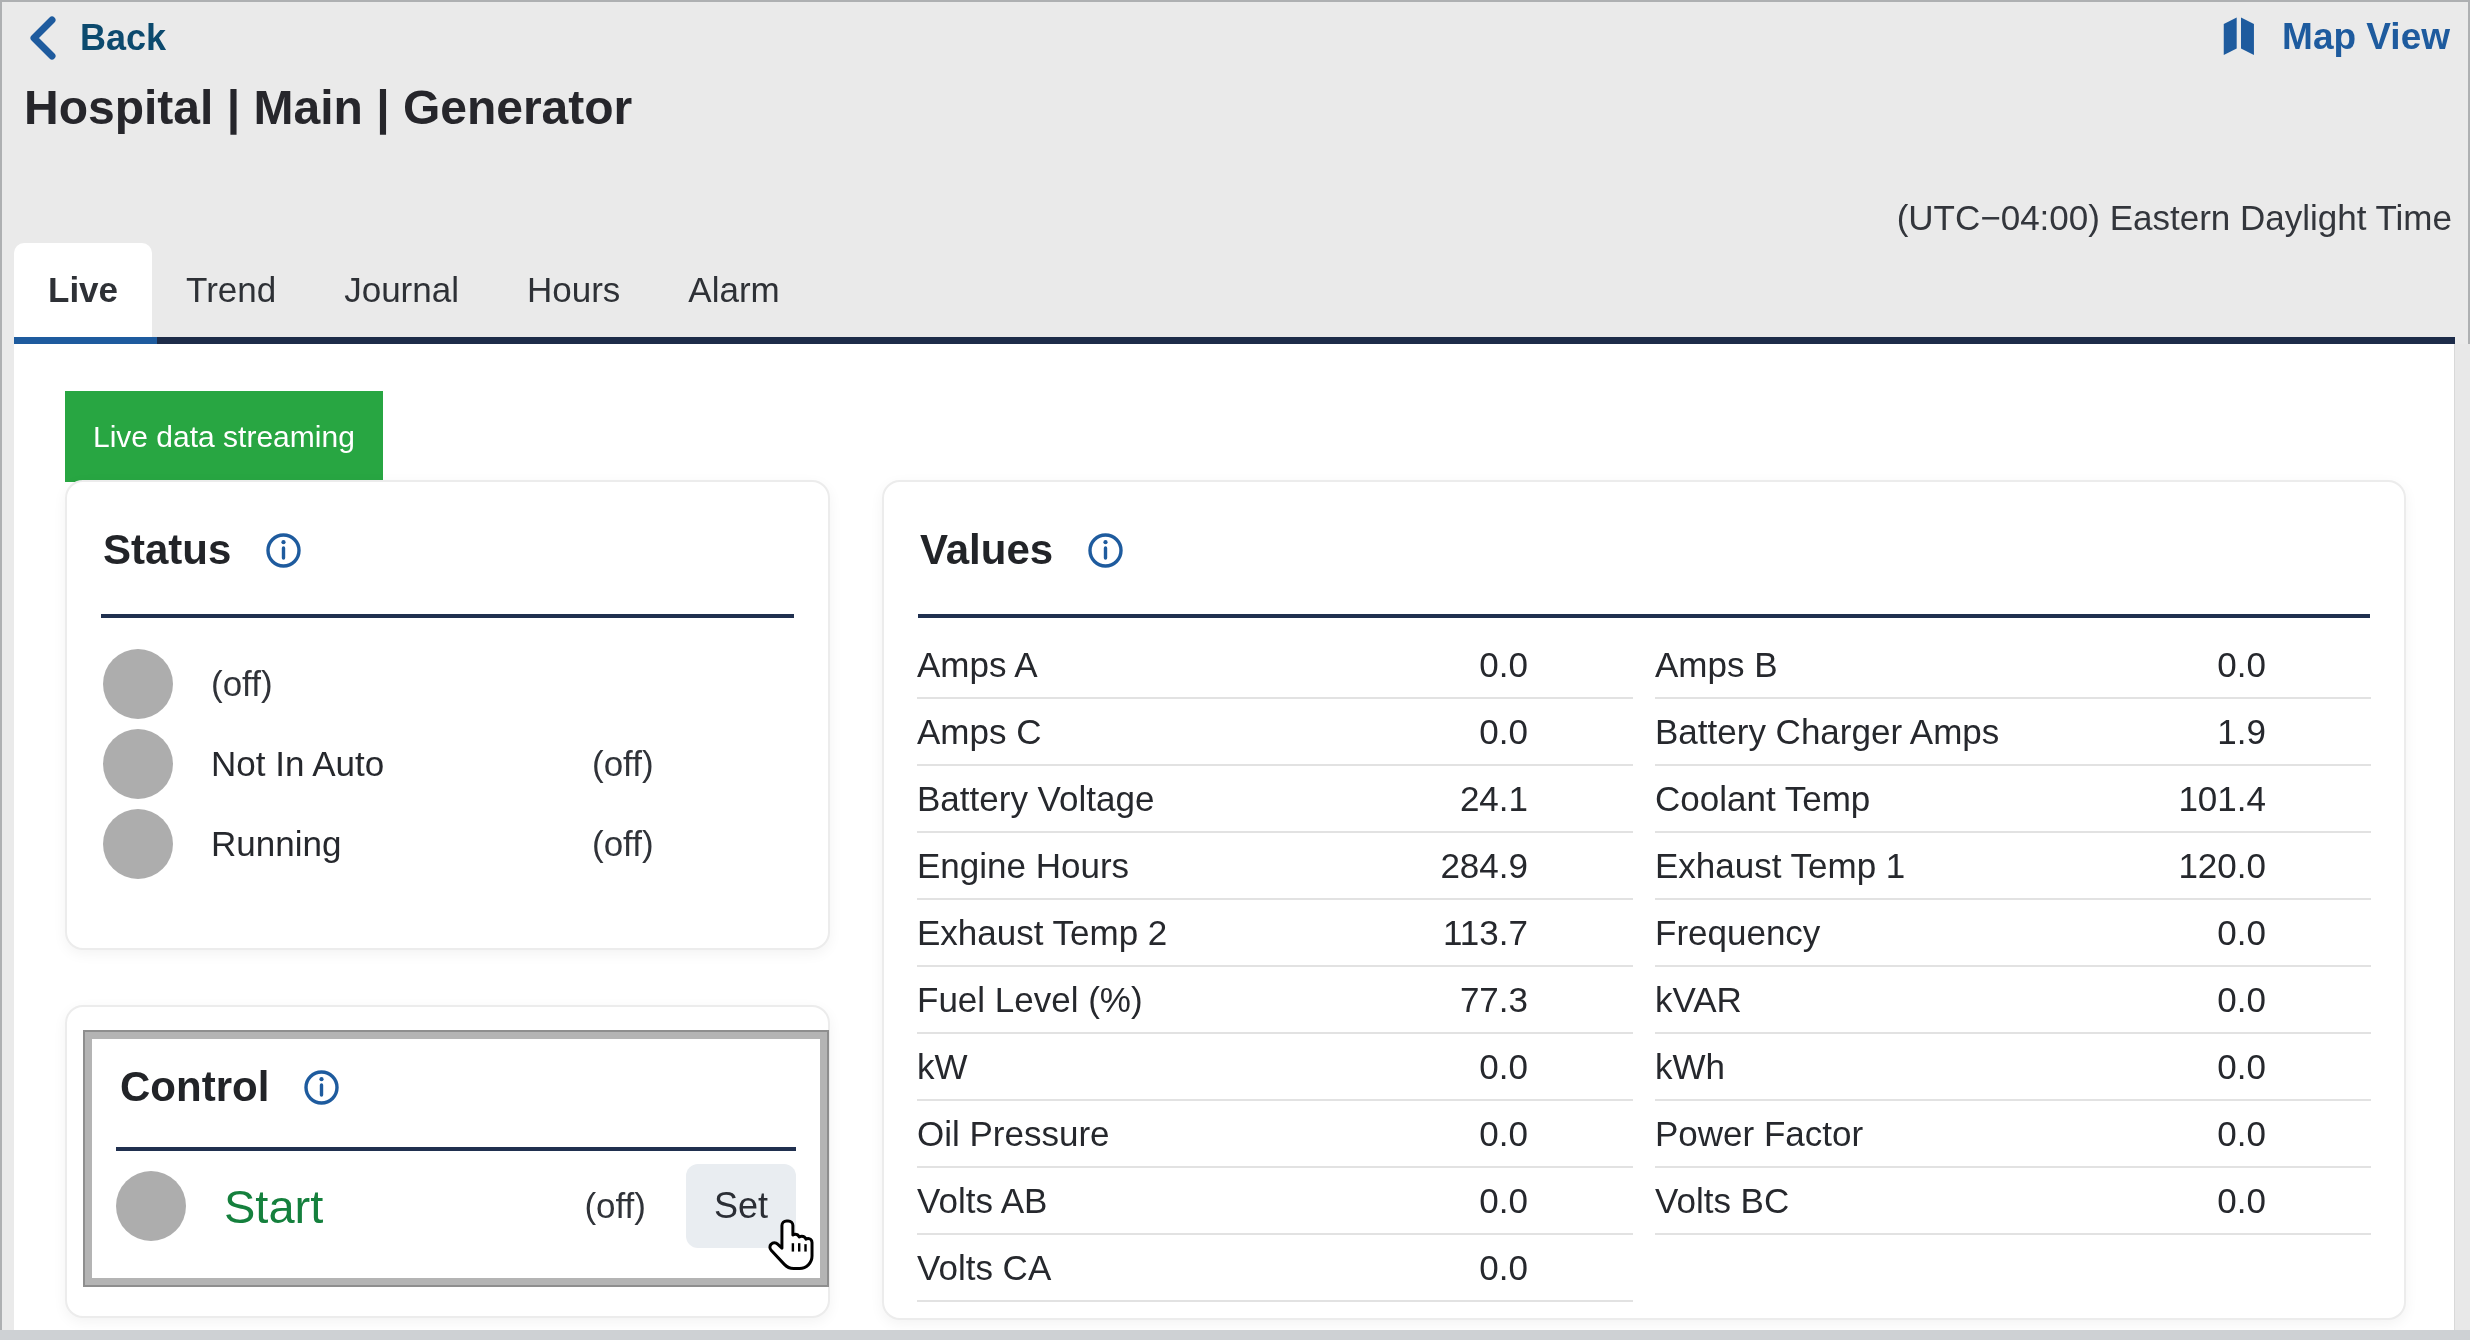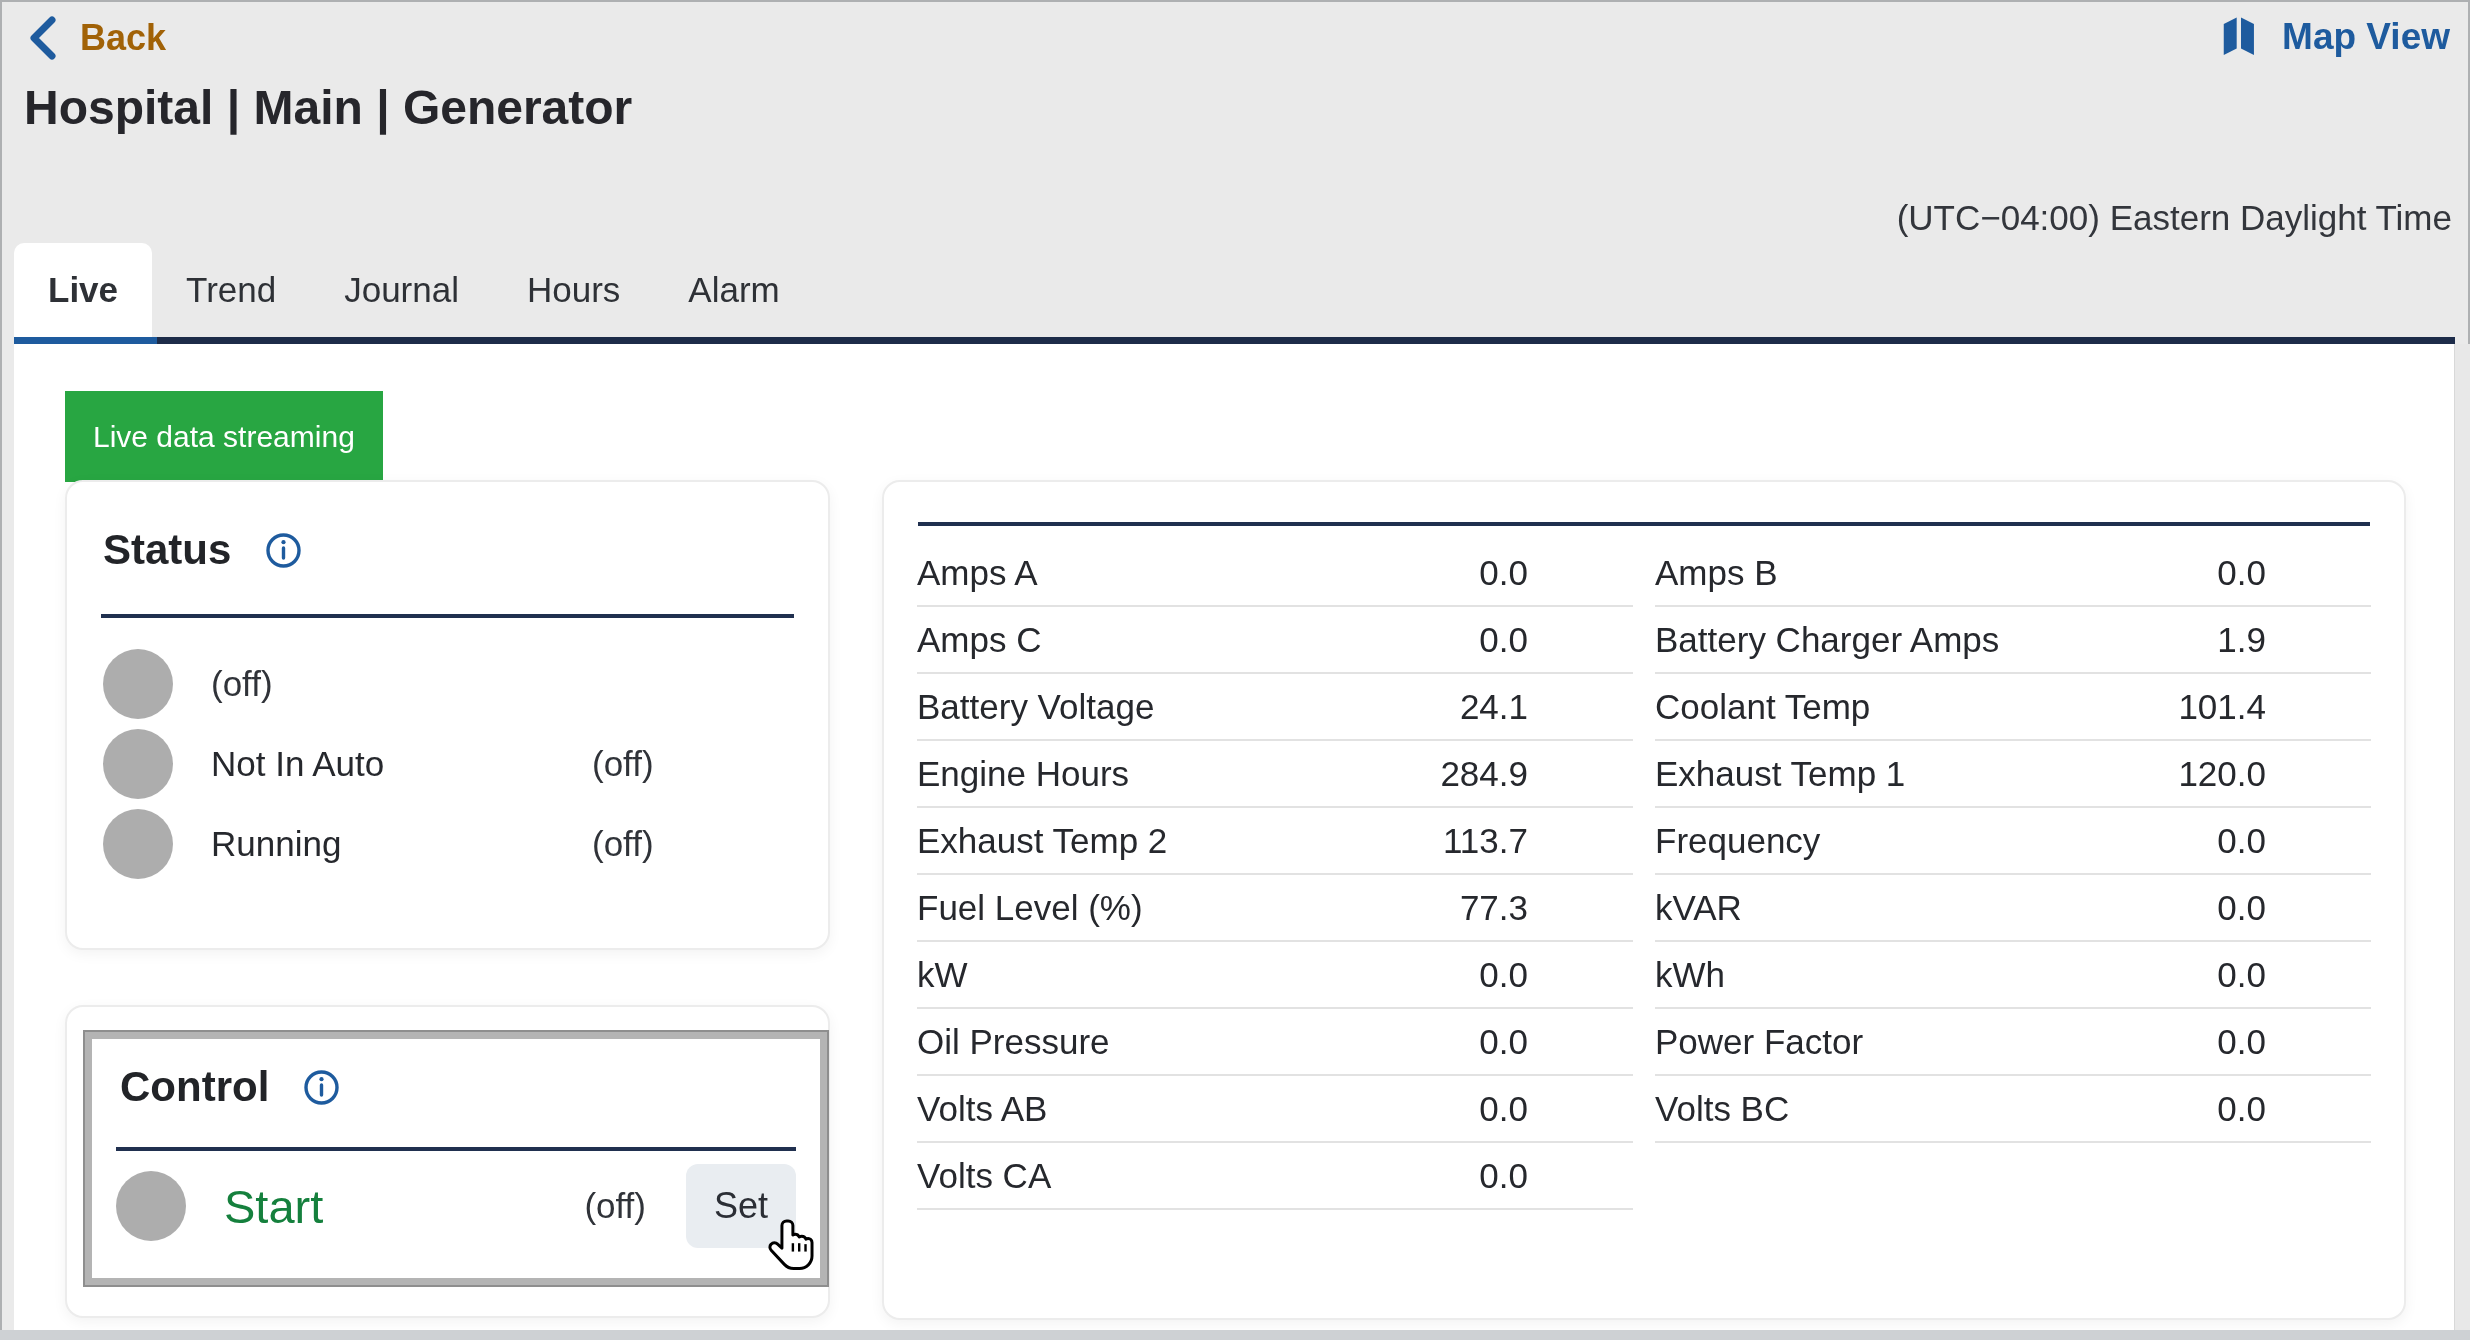--- a/index.html
+++ b/index.html
@@ -10,7 +10,7 @@
   }
   
   .back-link{position:absolute;left:28px;top:16px;display:flex;align-items:center;gap:22px;
-    color:#a16207;font-size:36px;font-weight:700;cursor:pointer;}
+    color:#0c4a6e;font-size:36px;font-weight:700;cursor:pointer;}
   .map-view{position:absolute;right:20px;top:14px;display:flex;align-items:center;gap:18px;
     color:#1e5b9e;font-size:37px;font-weight:700;cursor:pointer;}
   .page-title{position:absolute;left:24px;top:80px;font-size:48px;font-weight:600;color:#26262b;}

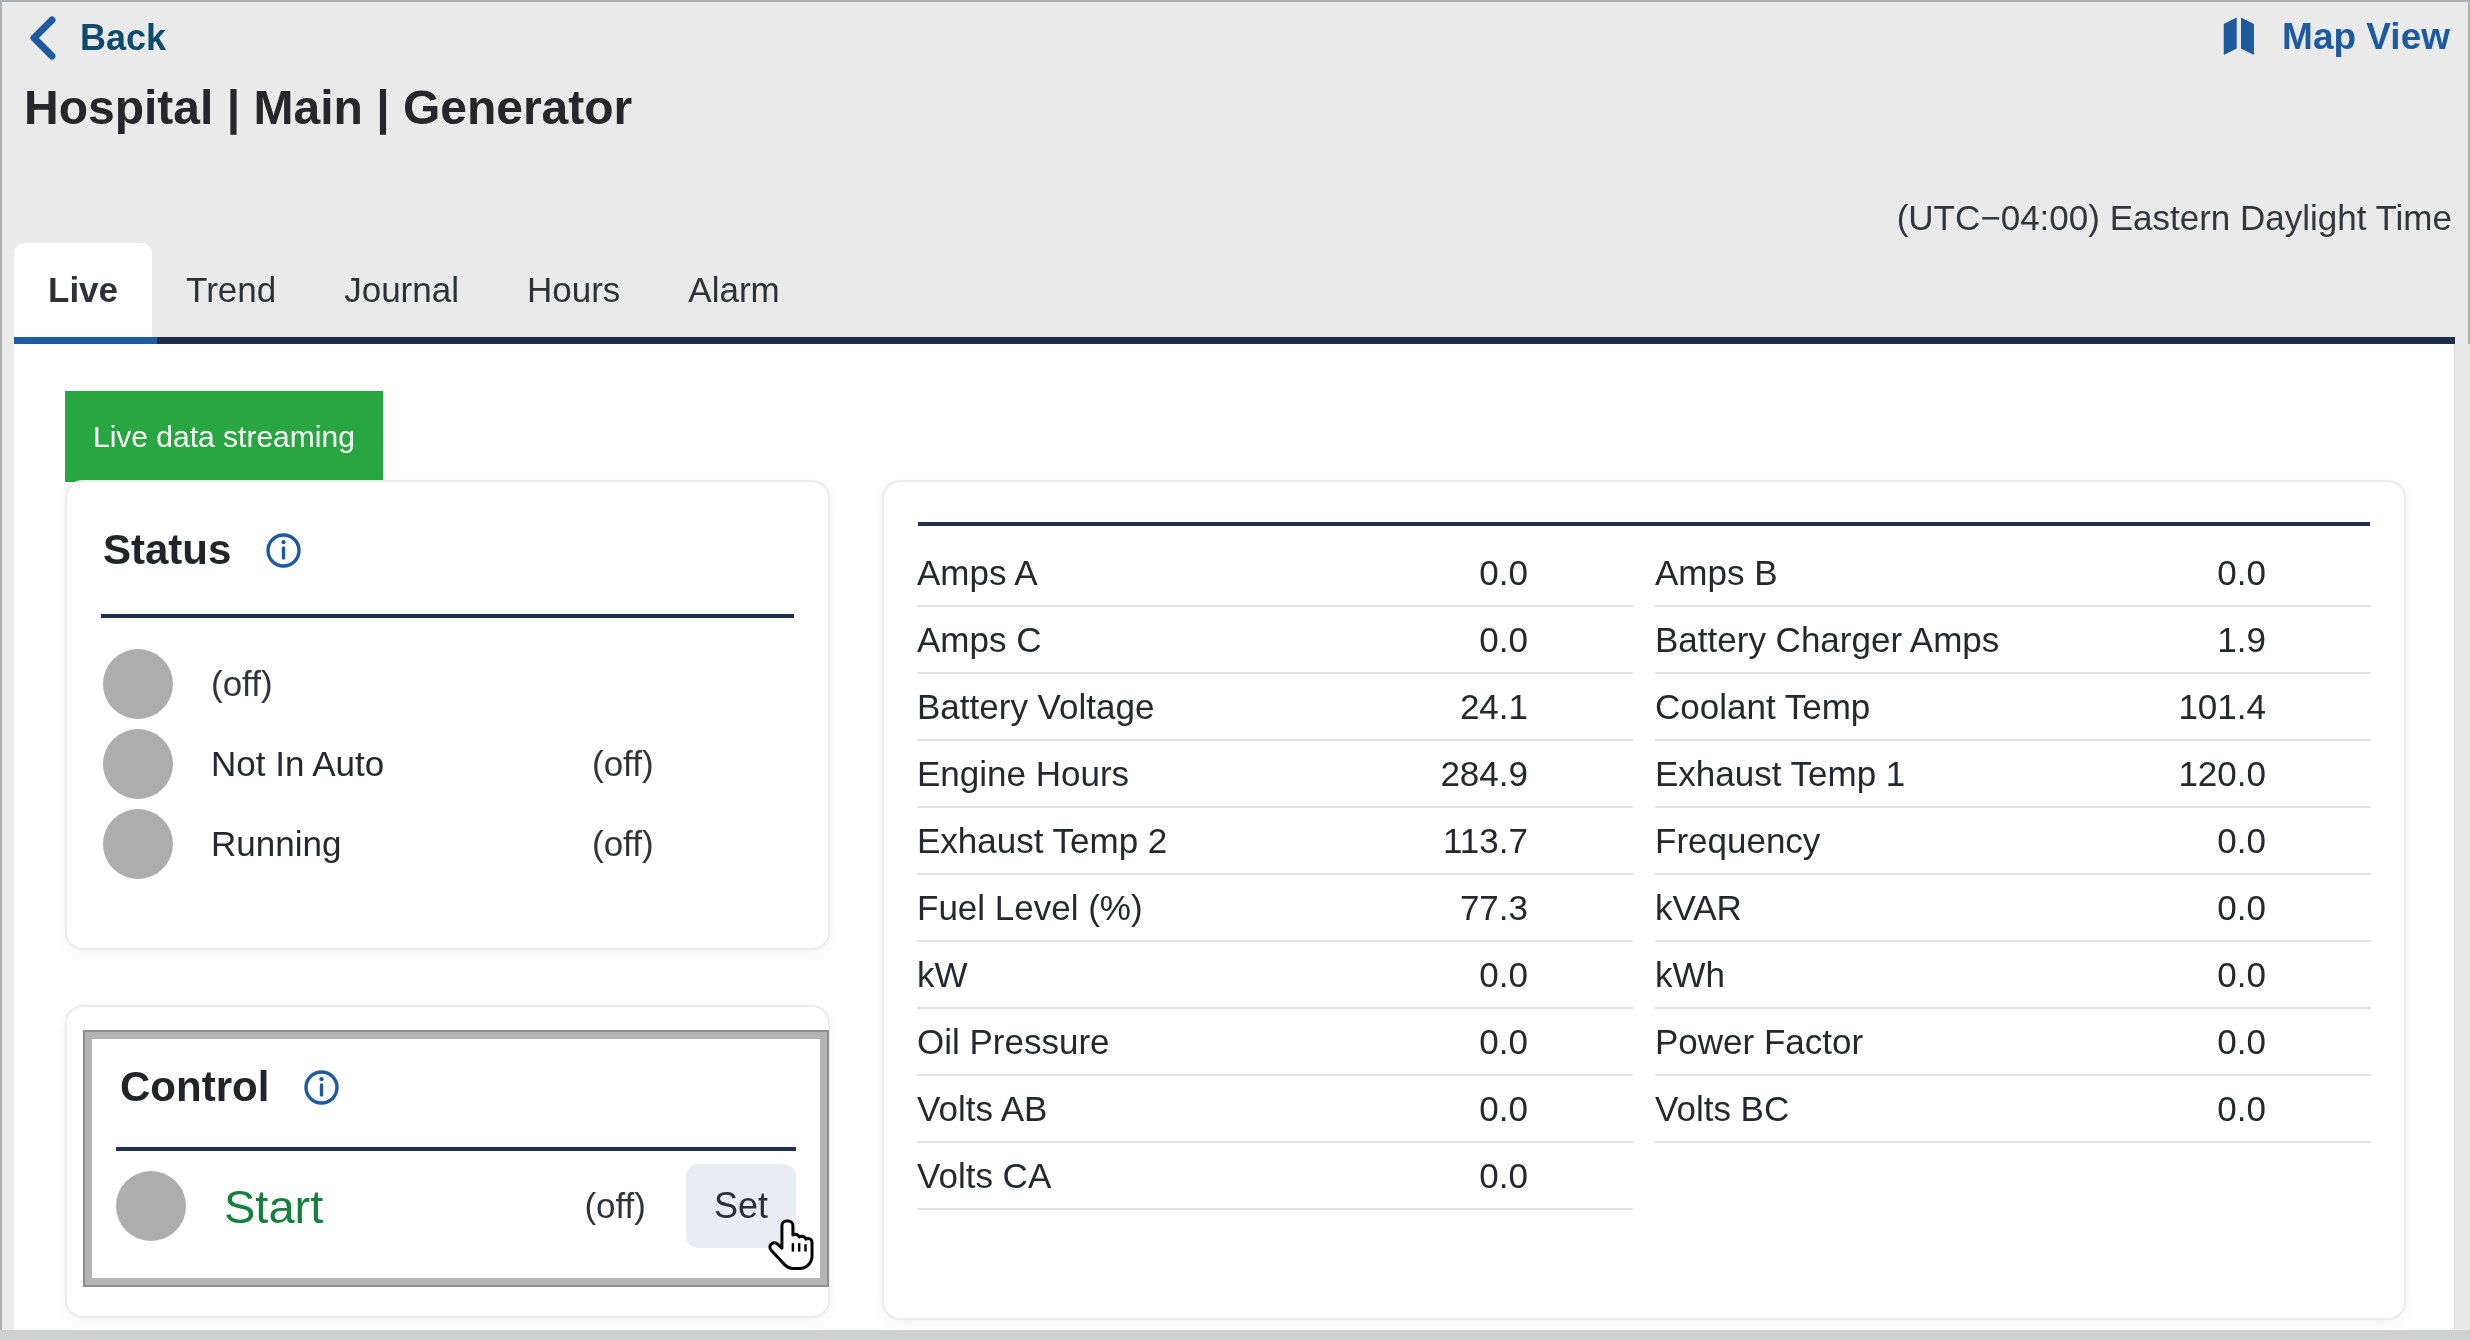--- a/index.html
+++ b/index.html
@@ -158,6 +158,16 @@
   </div>
 
   <div class="card values-card">
+    <div class="card-head">
+      <span class="card-title">Values</span>
+      <span class="iconbox">
+        <svg width="37" height="37" viewBox="0 0 37 37">
+            <circle cx="18.5" cy="18.5" r="15.5" fill="none" stroke="#1e5b9e" stroke-width="3.4"></circle>
+            <line x1="18.5" y1="16" x2="18.5" y2="26" stroke="#1e5b9e" stroke-width="3.4" stroke-linecap="round"></line>
+            <circle cx="18.5" cy="10.2" r="2.1" fill="#1e5b9e"></circle>
+          </svg>
+      </span>
+    </div>
     <div class="card-divider"></div>
     <div class="values-grid">
       <div class="vcol">

